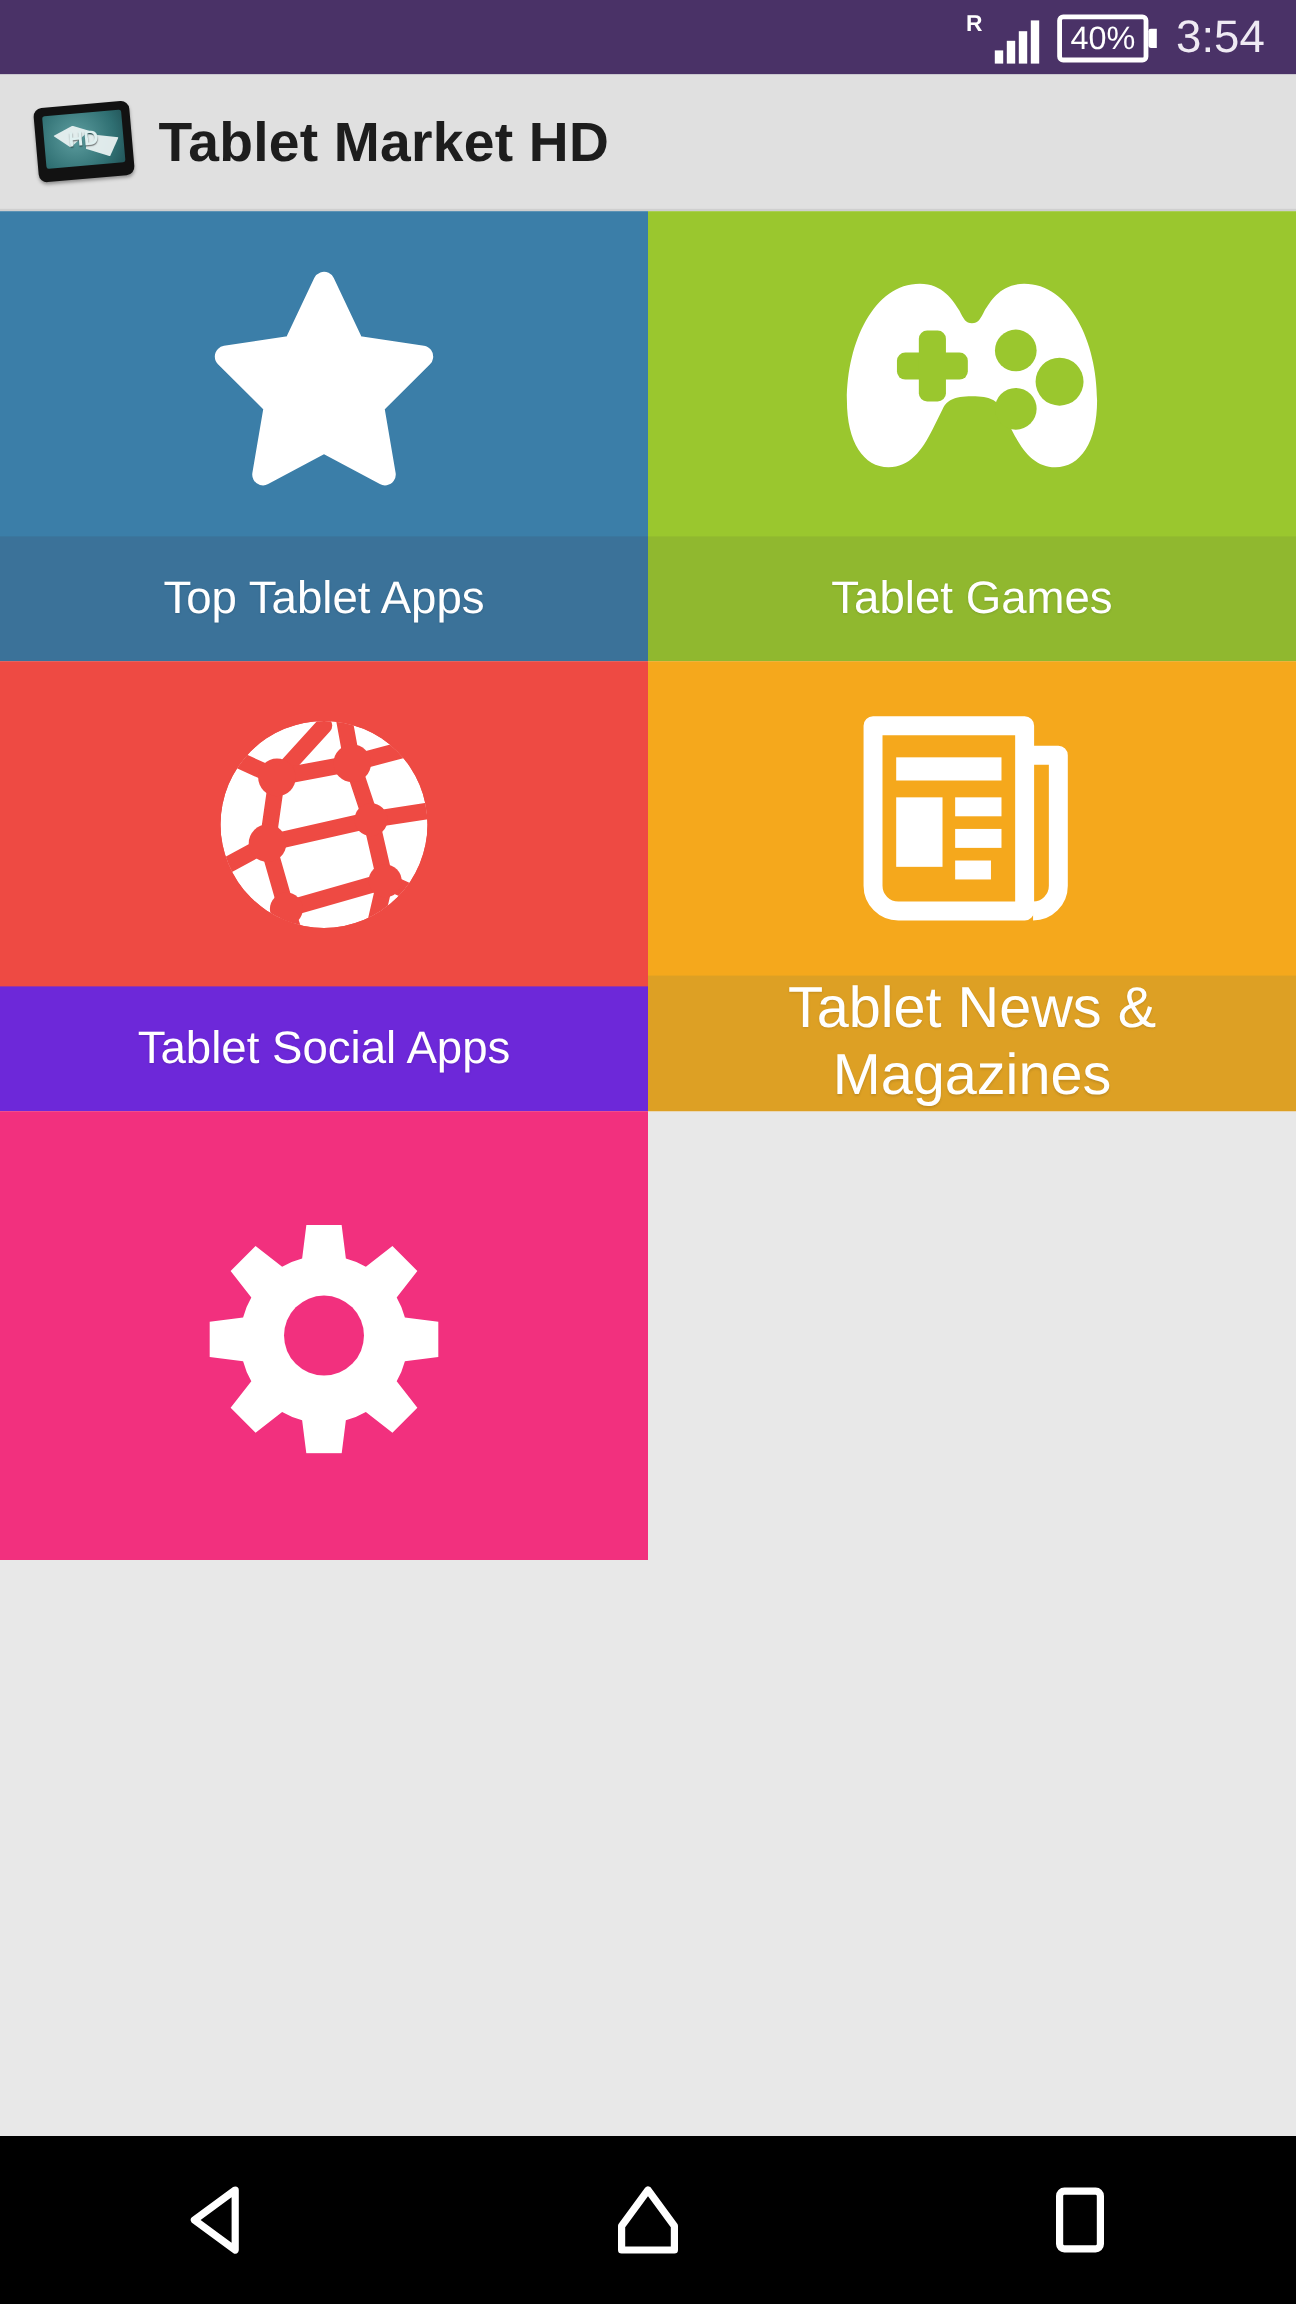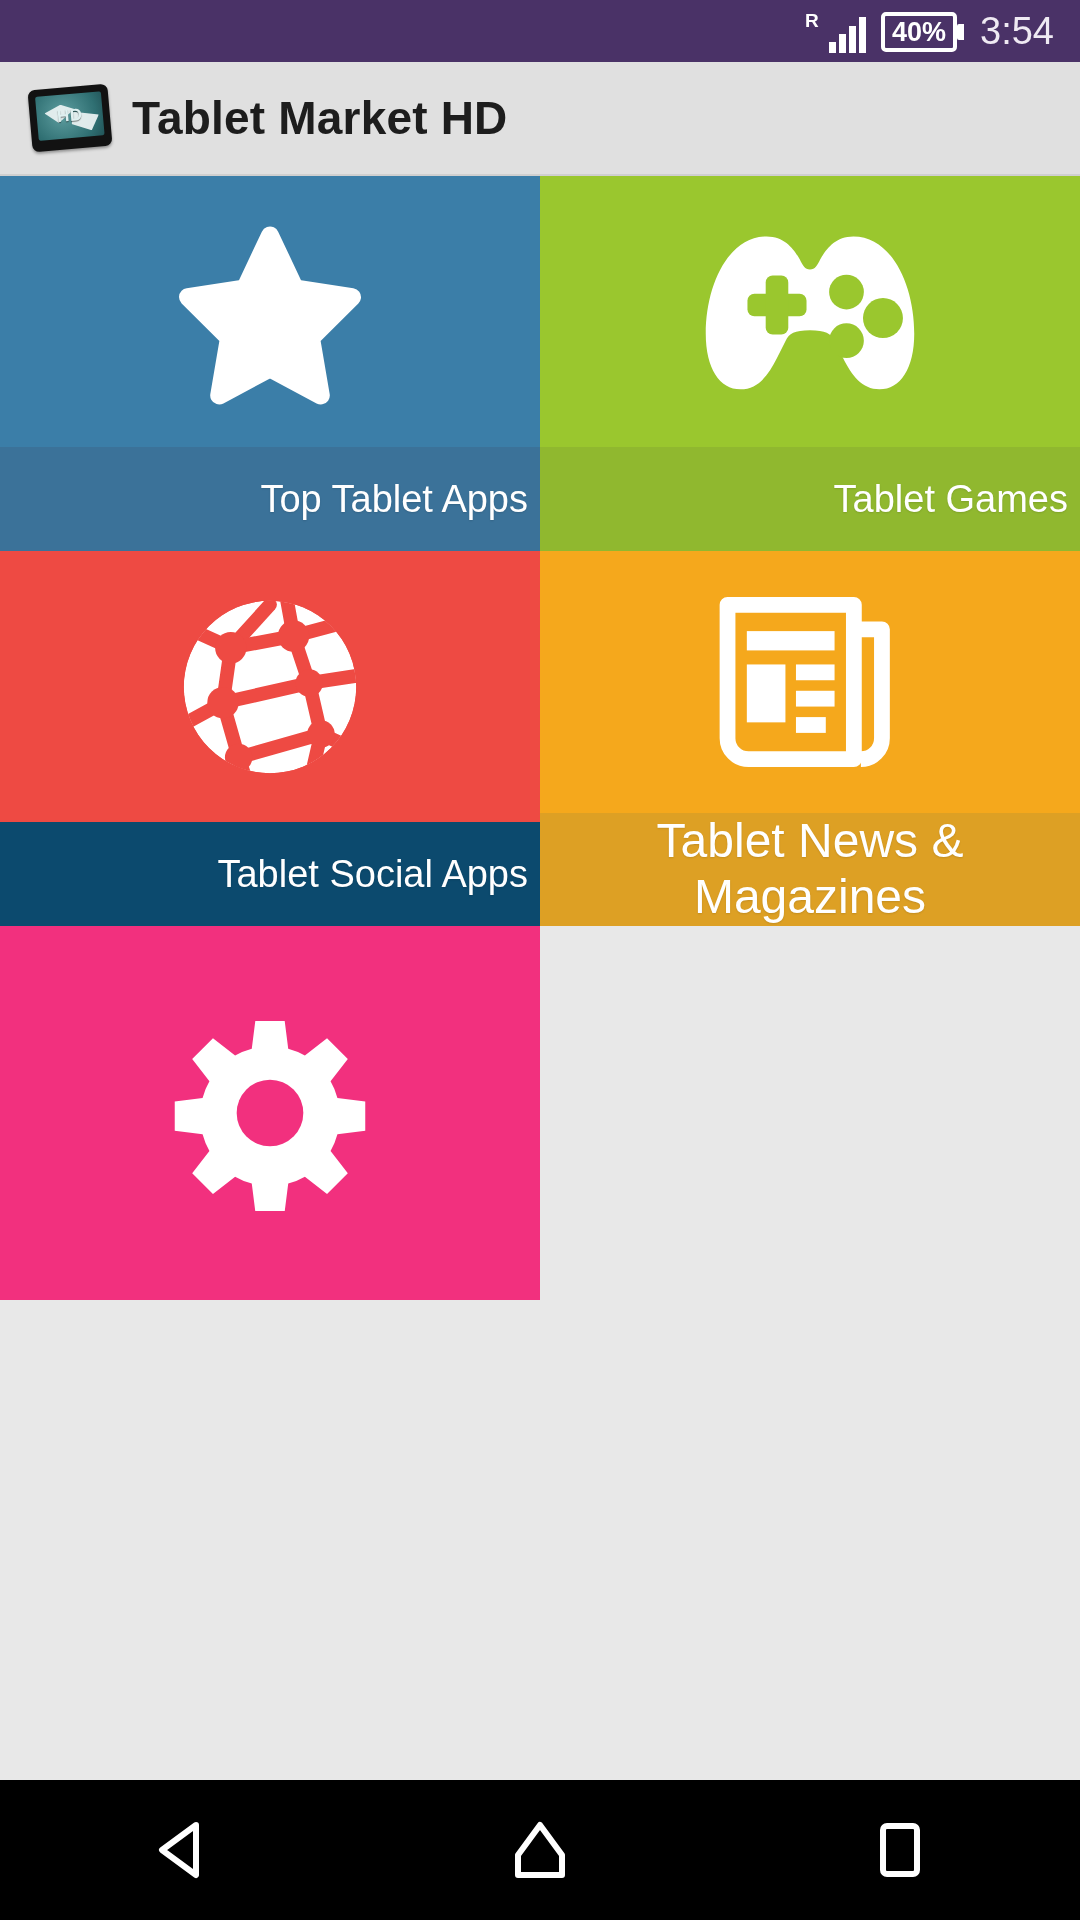--- a/index.html
+++ b/index.html
@@ -36,7 +36,7 @@
     border:4px solid #fff;border-radius:5px;height:40px;box-sizing:border-box;
     display:flex;align-items:center;justify-content:center;padding:0 7px;margin-left:-1px;
   }
-  .bat-body span{color:#fff;font-size:27px;font-weight:bold;line-height:1;}
+  .bat-body span{color:#fff;font-size:27px;font-weight:normal;line-height:1;}
   .clock{color:#efeaf3;font-size:38px;font-weight:500;line-height:1;margin-bottom:3px;}
 
   

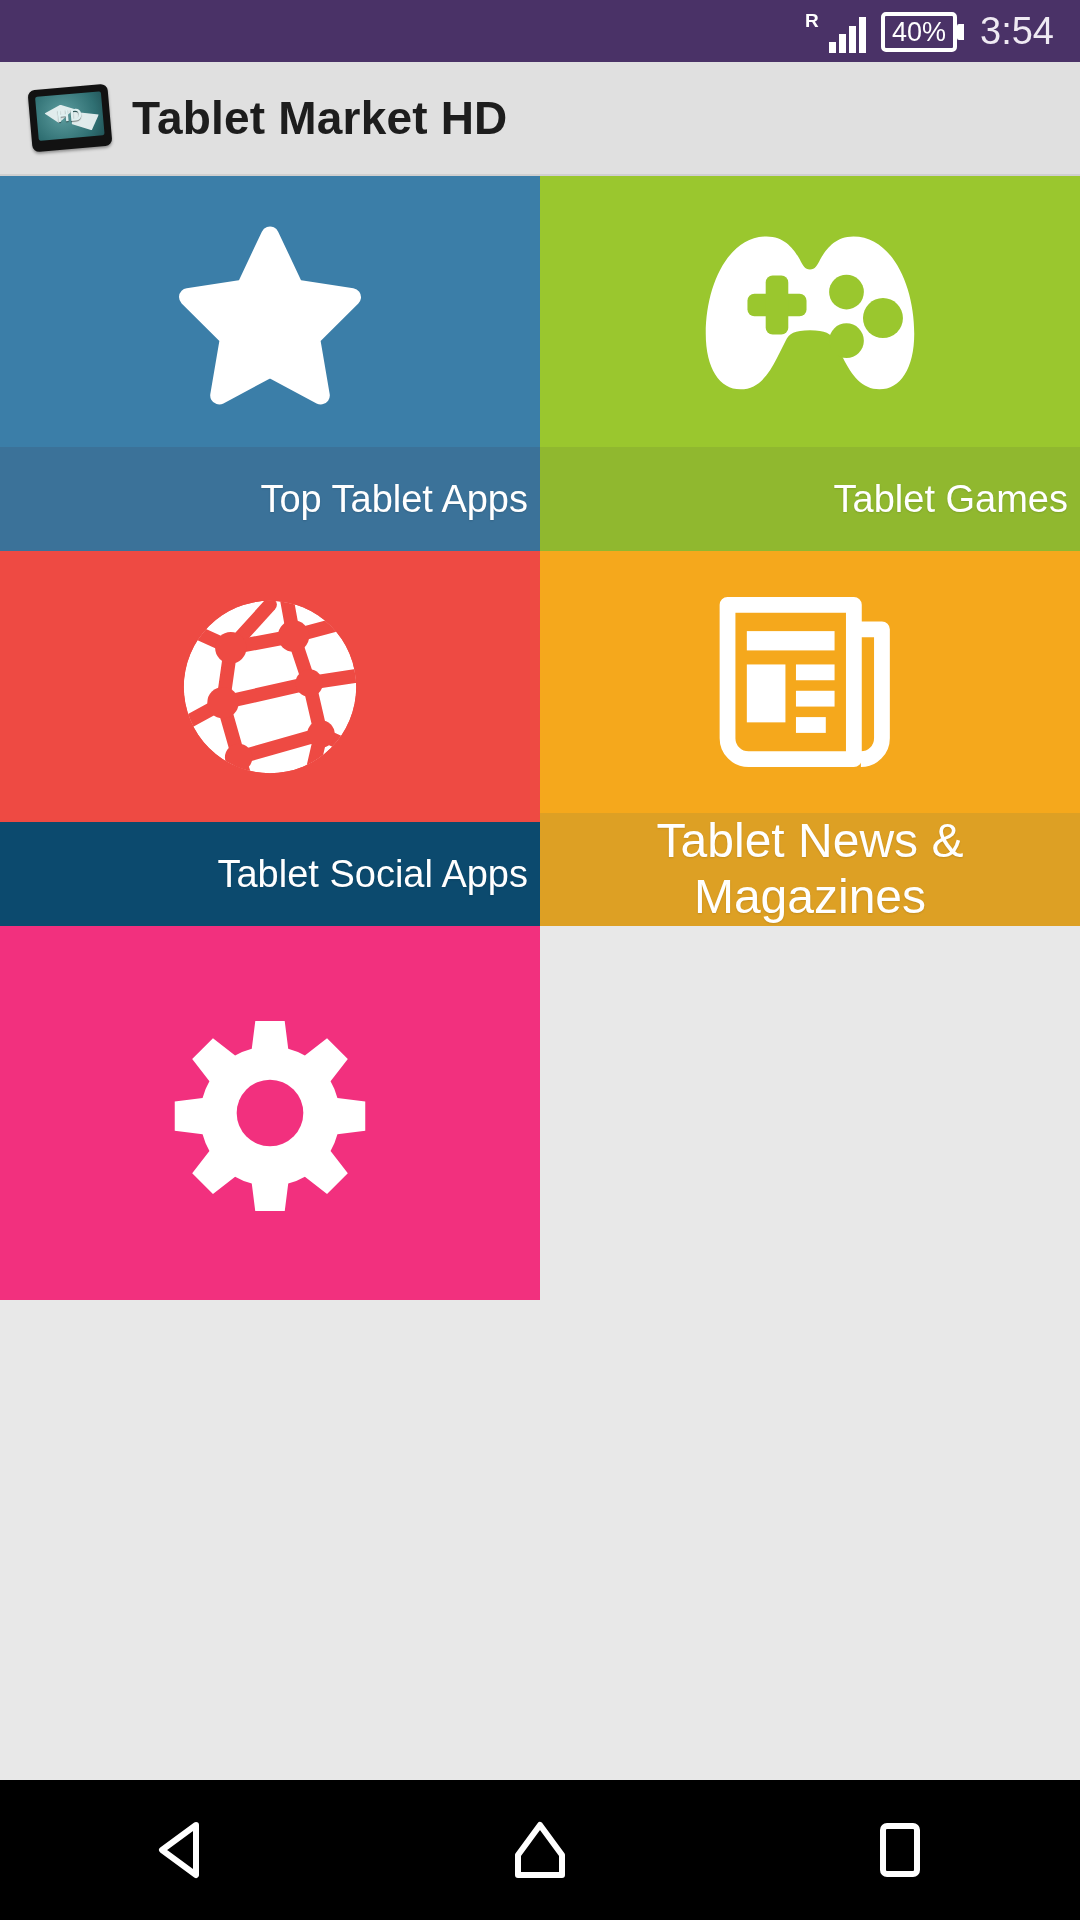--- a/index.html
+++ b/index.html
@@ -86,7 +86,7 @@
     flex:1 1 auto;display:flex;align-items:center;justify-content:center;
   }
   .tile-label{
-    flex:0 0 104px;display:flex;align-items:center;justify-content:flex-end;
+    flex:0 0 104px;display:flex;align-items:center;justify-content:center;
     text-align:center;padding:0 12px;box-sizing:border-box;
   }
   .tile-label span{

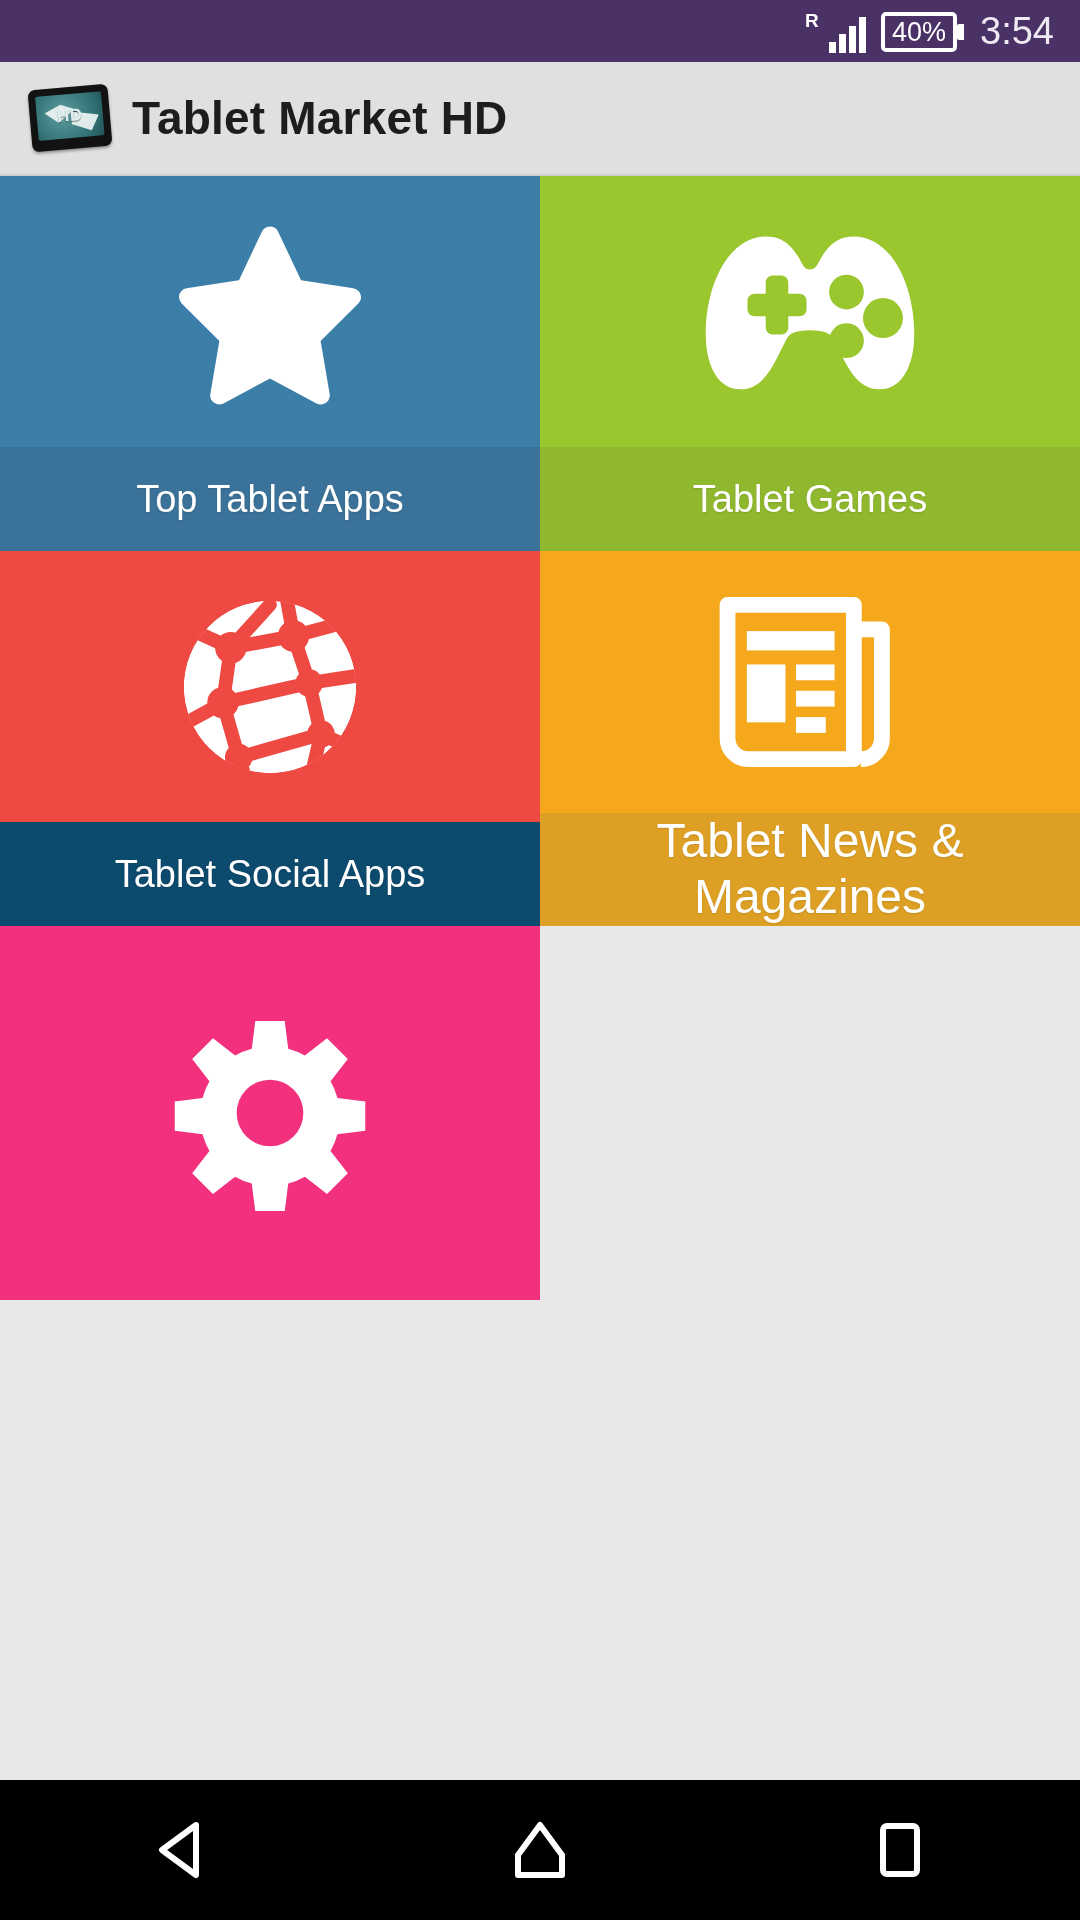--- a/index.html
+++ b/index.html
@@ -214,7 +214,7 @@
           </g>
         </svg>
       </div>
-      <div class="tile-label" style="background:#0c4a6e">
+      <div class="tile-label" style="background:#6d28d9">
         <span>Tablet Social Apps</span>
       </div>
     </div>

